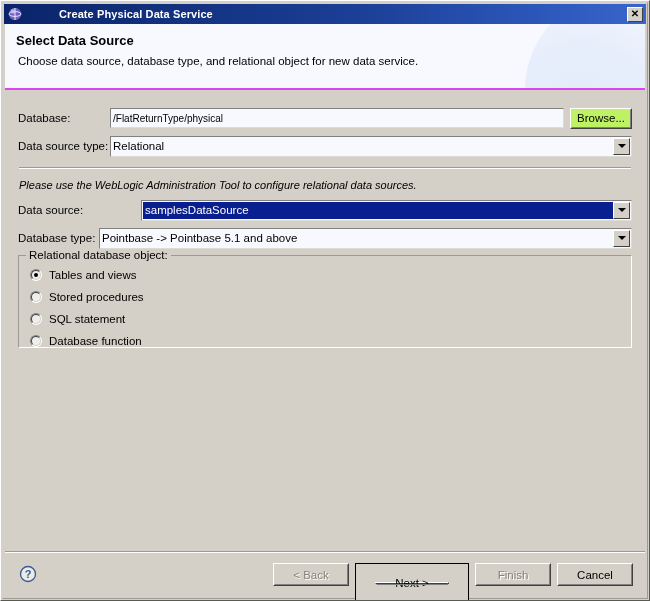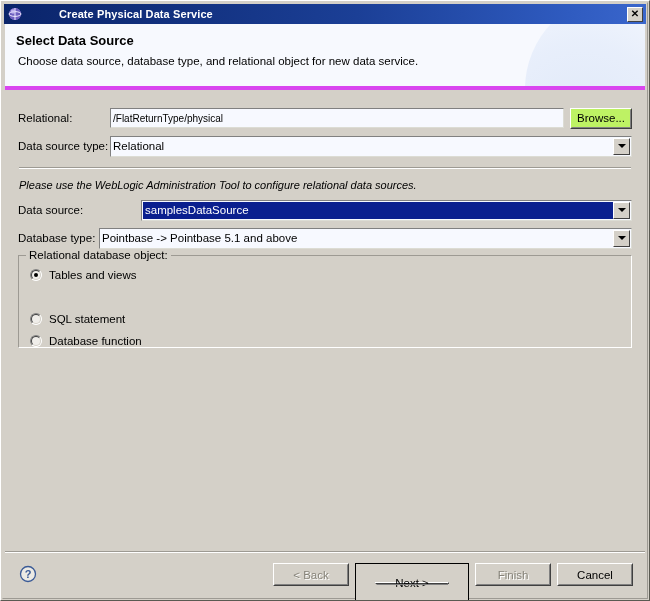--- a/index.html
+++ b/index.html
@@ -88,7 +88,7 @@
     left: 2px; top: 21px; right: 2px;
     height: 66px;
     background: #f7f9fe;
-    border-bottom: 4px solid #d946ef;
+    border-bottom: 2px solid #d946ef;
     box-sizing: border-box;
     overflow: hidden;
   }

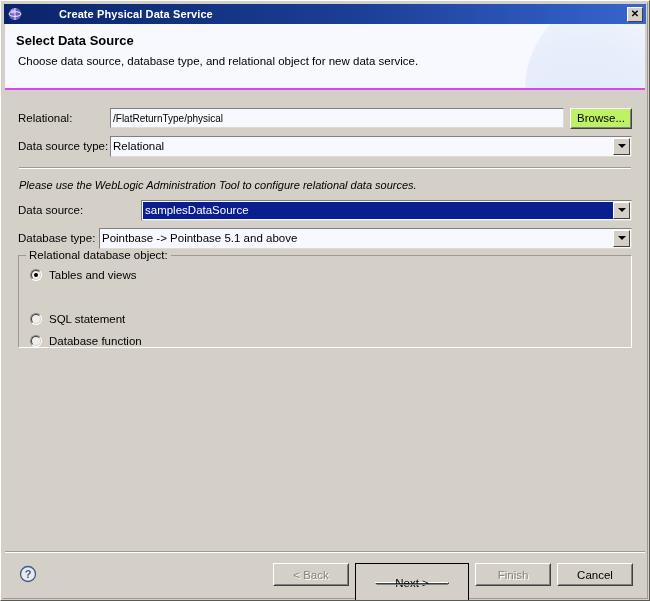--- a/index.html
+++ b/index.html
@@ -431,7 +431,7 @@
     <div class="body-area">
 
       <div class="row" style="top:17px;">
-        <span class="row-label" style="width:92px;">Relational:</span>
+        <span class="row-label" style="width:92px;">Database:</span>
         <div class="textfield">/FlatReturnType/physical</div>
         <div class="browse-btn">Browse...</div>
       </div>

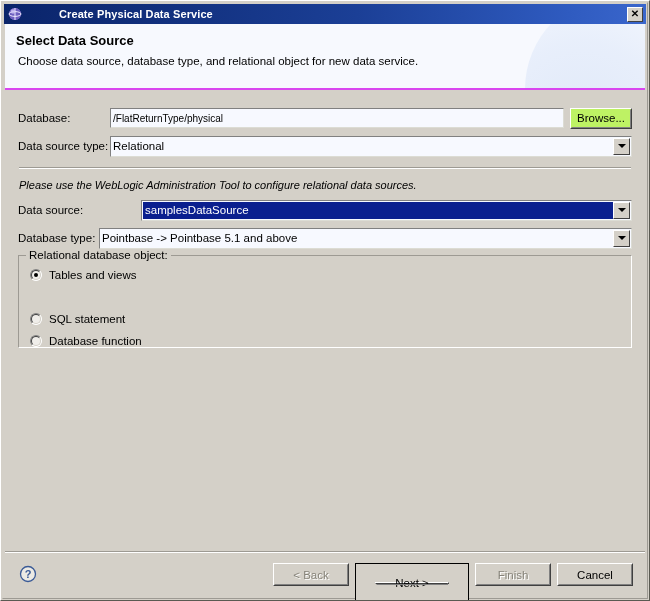--- a/index.html
+++ b/index.html
@@ -477,6 +477,10 @@
           <span class="radio checked"></span>
           <span class="radio-label">Tables and views</span>
         </div>
+        <div class="radio-row" style="top:33px;">
+          <span class="radio"></span>
+          <span class="radio-label">Stored procedures</span>
+        </div>
         <div class="radio-row" style="top:55px;">
           <span class="radio"></span>
           <span class="radio-label">SQL statement</span>

